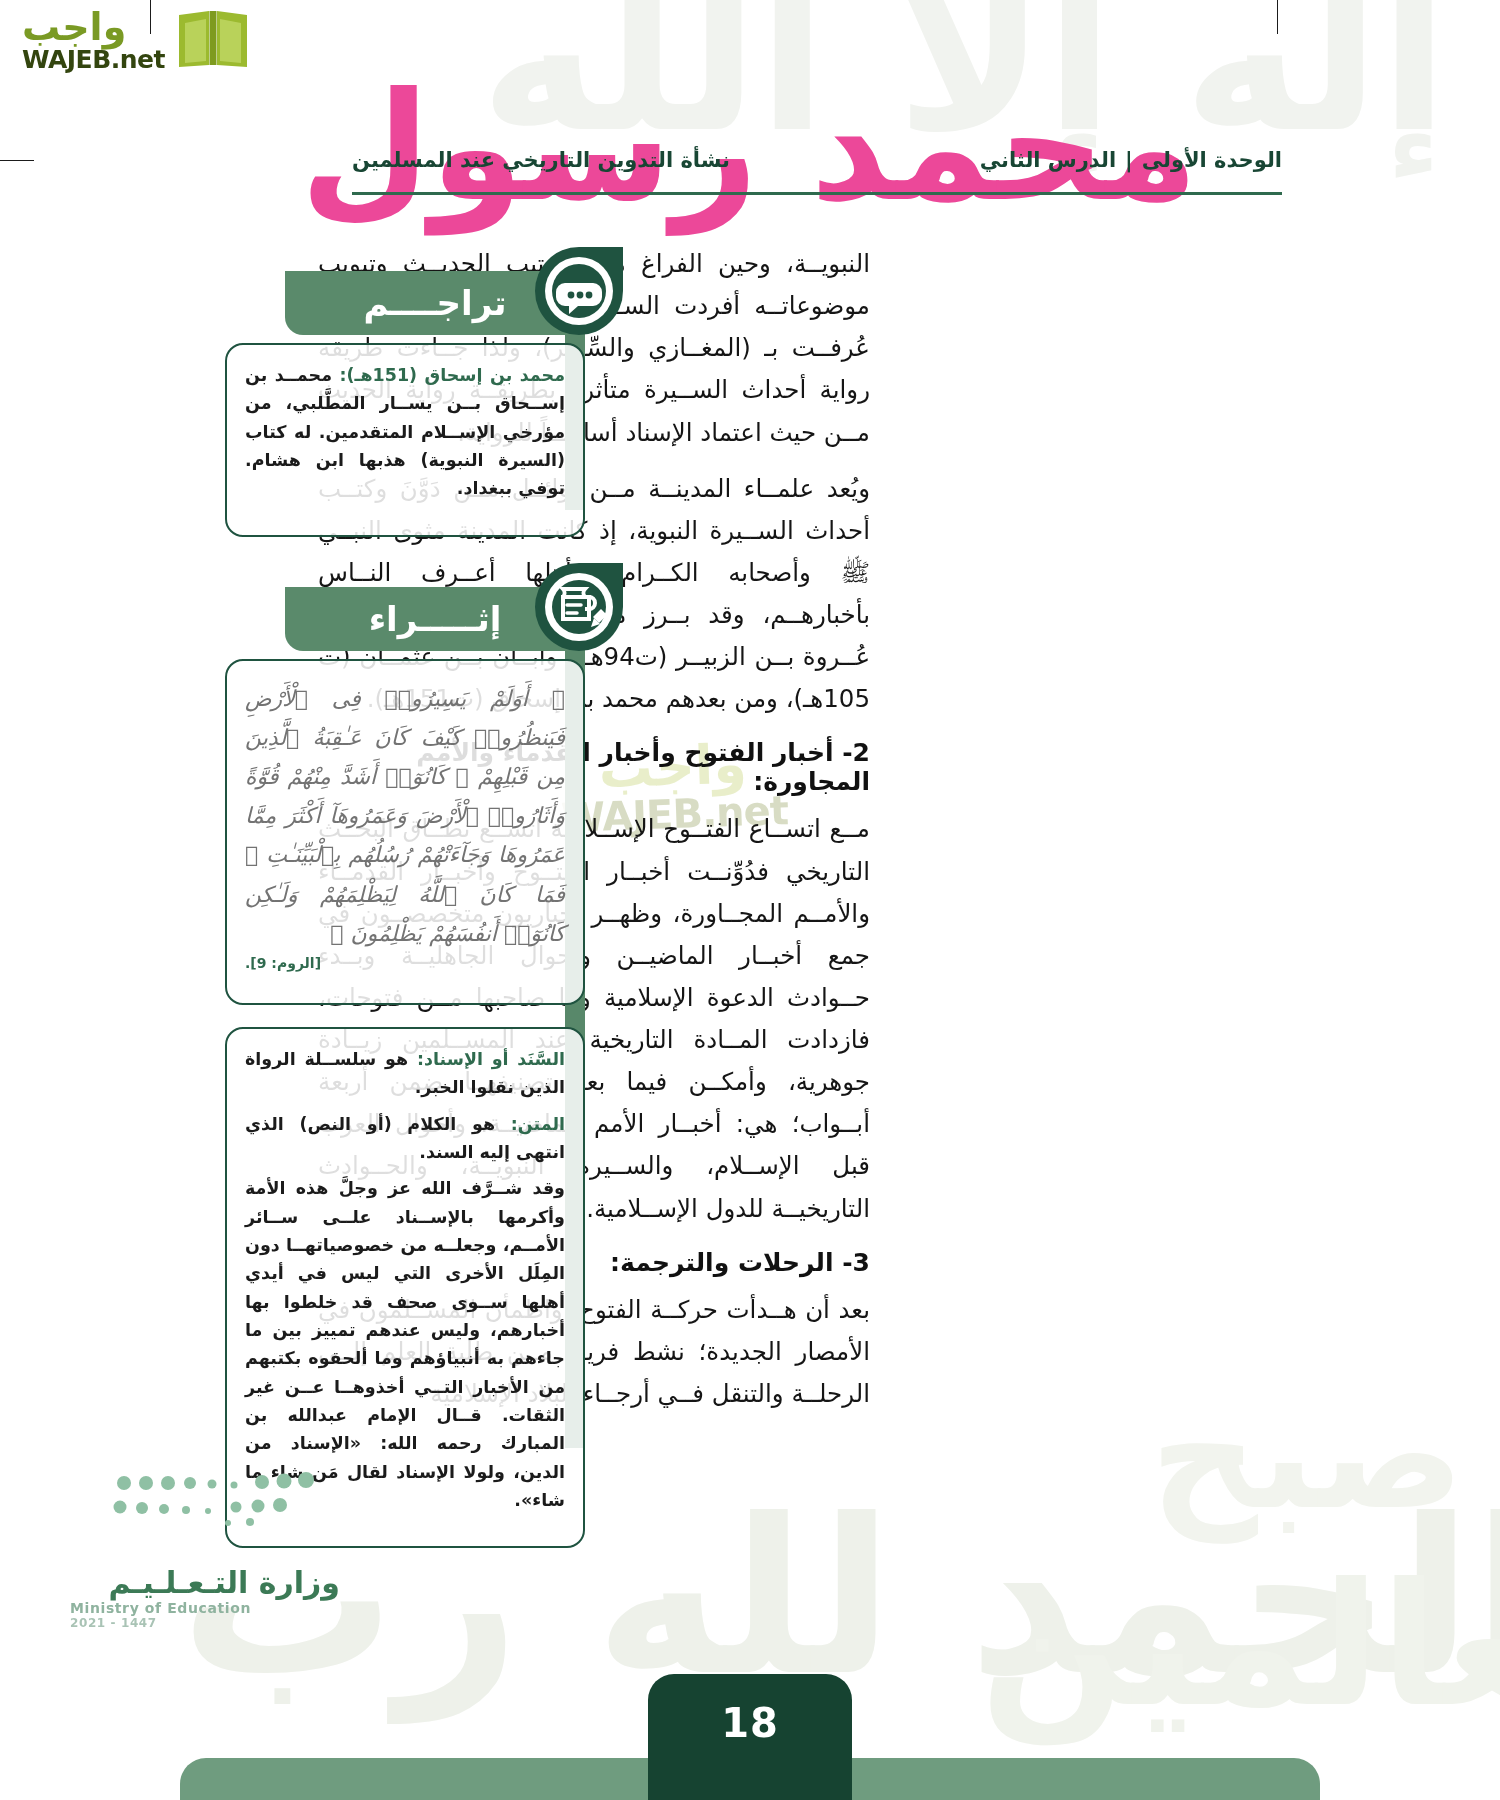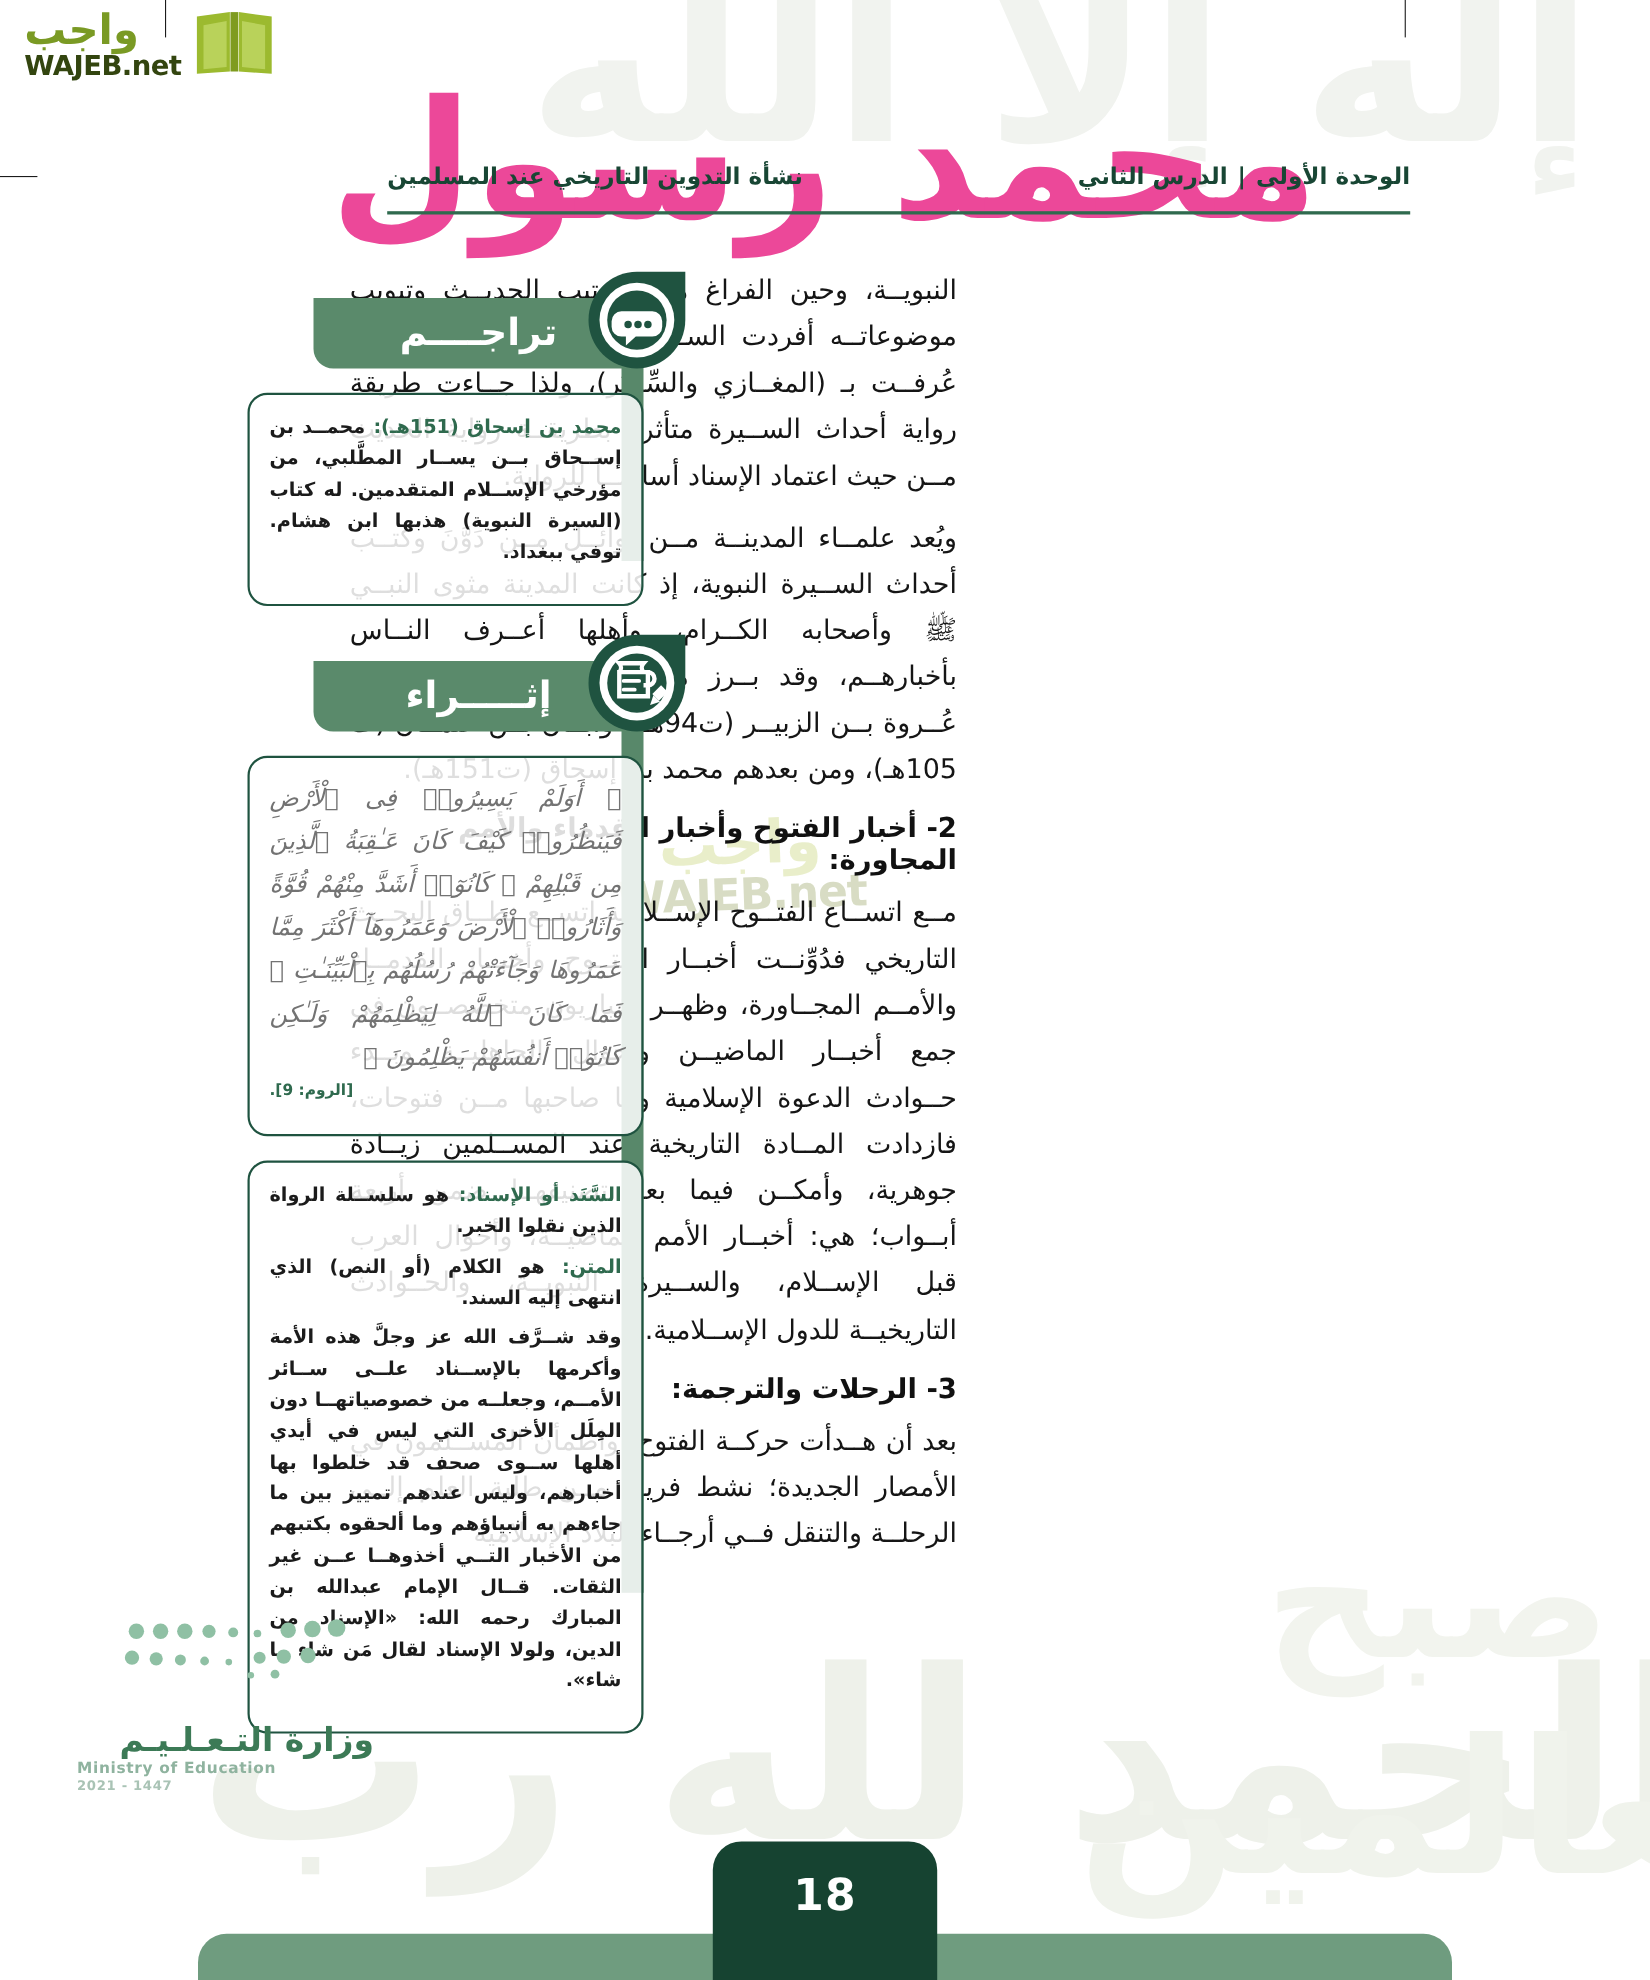--- a/index.html
+++ b/index.html
@@ -179,7 +179,7 @@
   .banner-wrap {
     position: relative;
     height: 92px;
-    margin-bottom: 22px;
+    margin-bottom: 8px;
   }
   .banner-bar {
     position: absolute;

